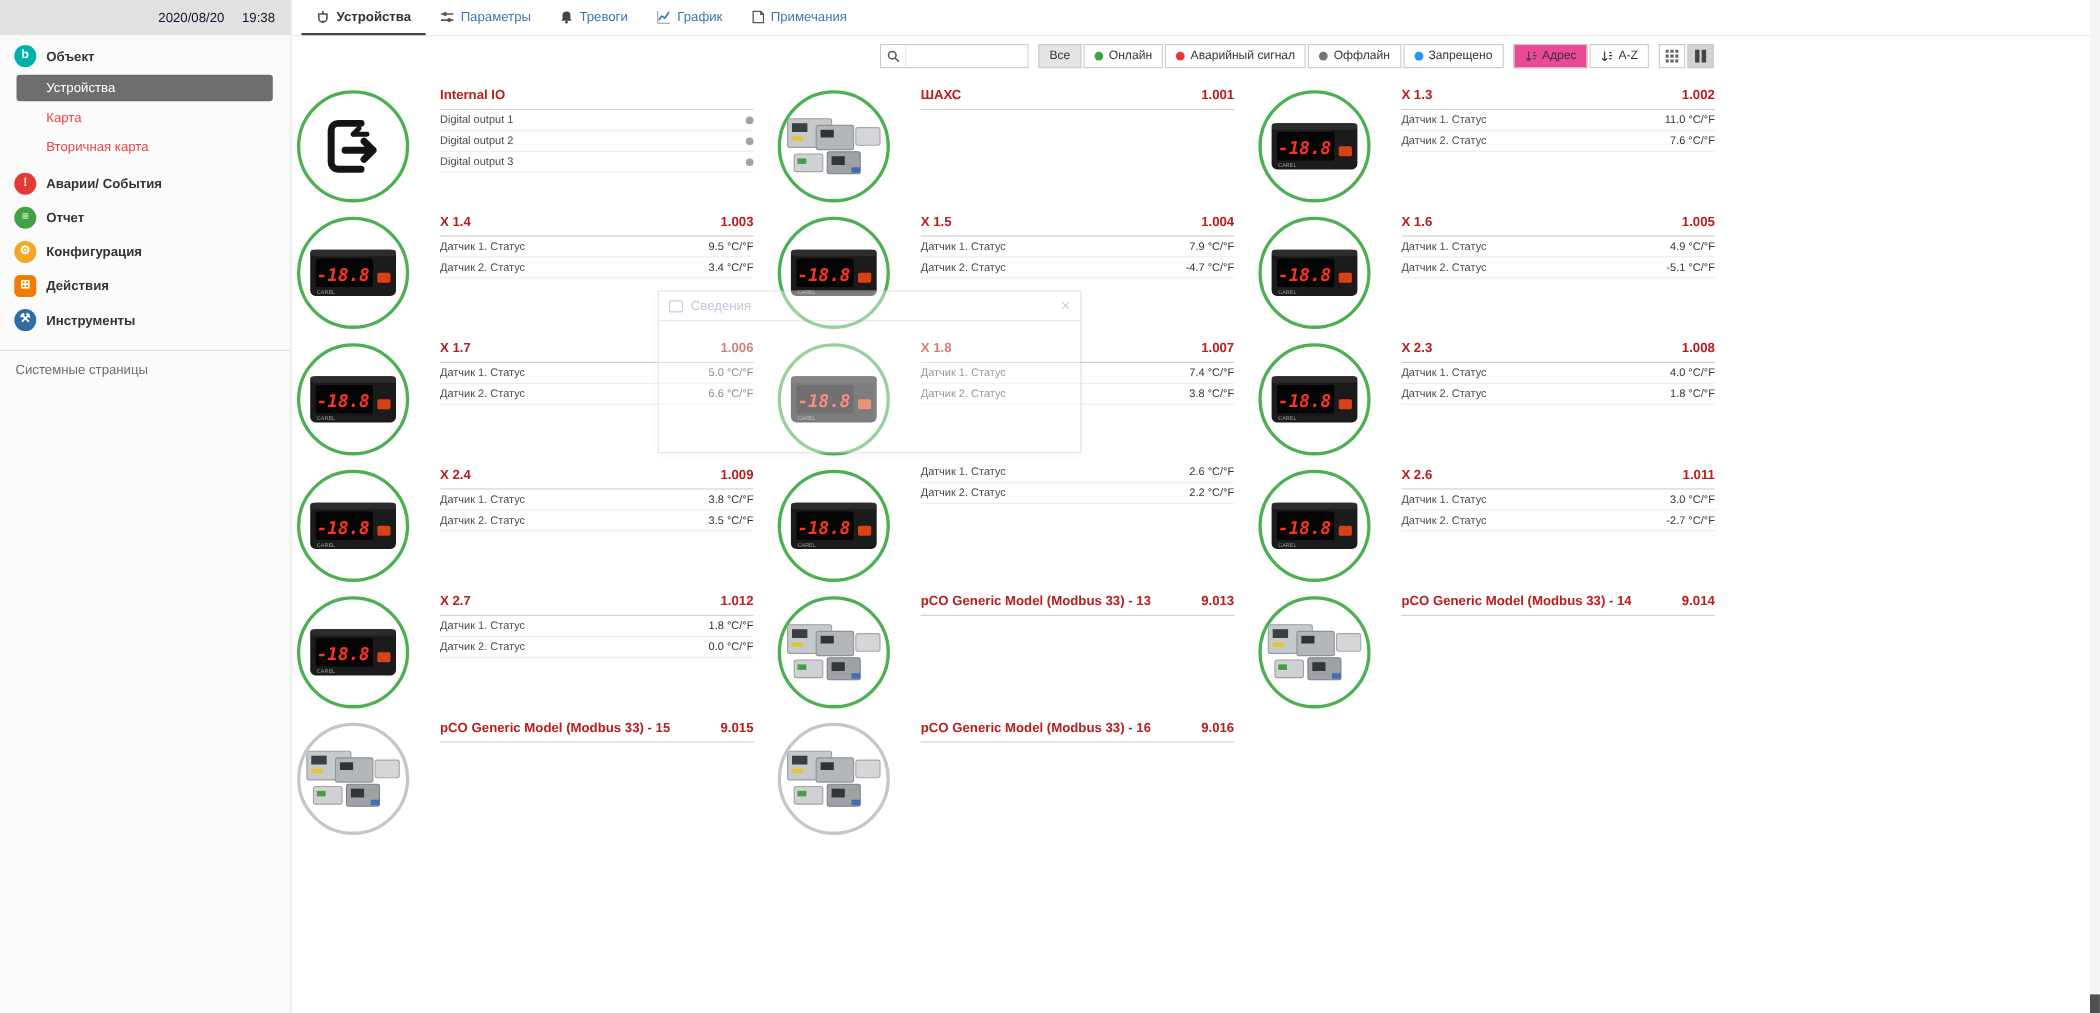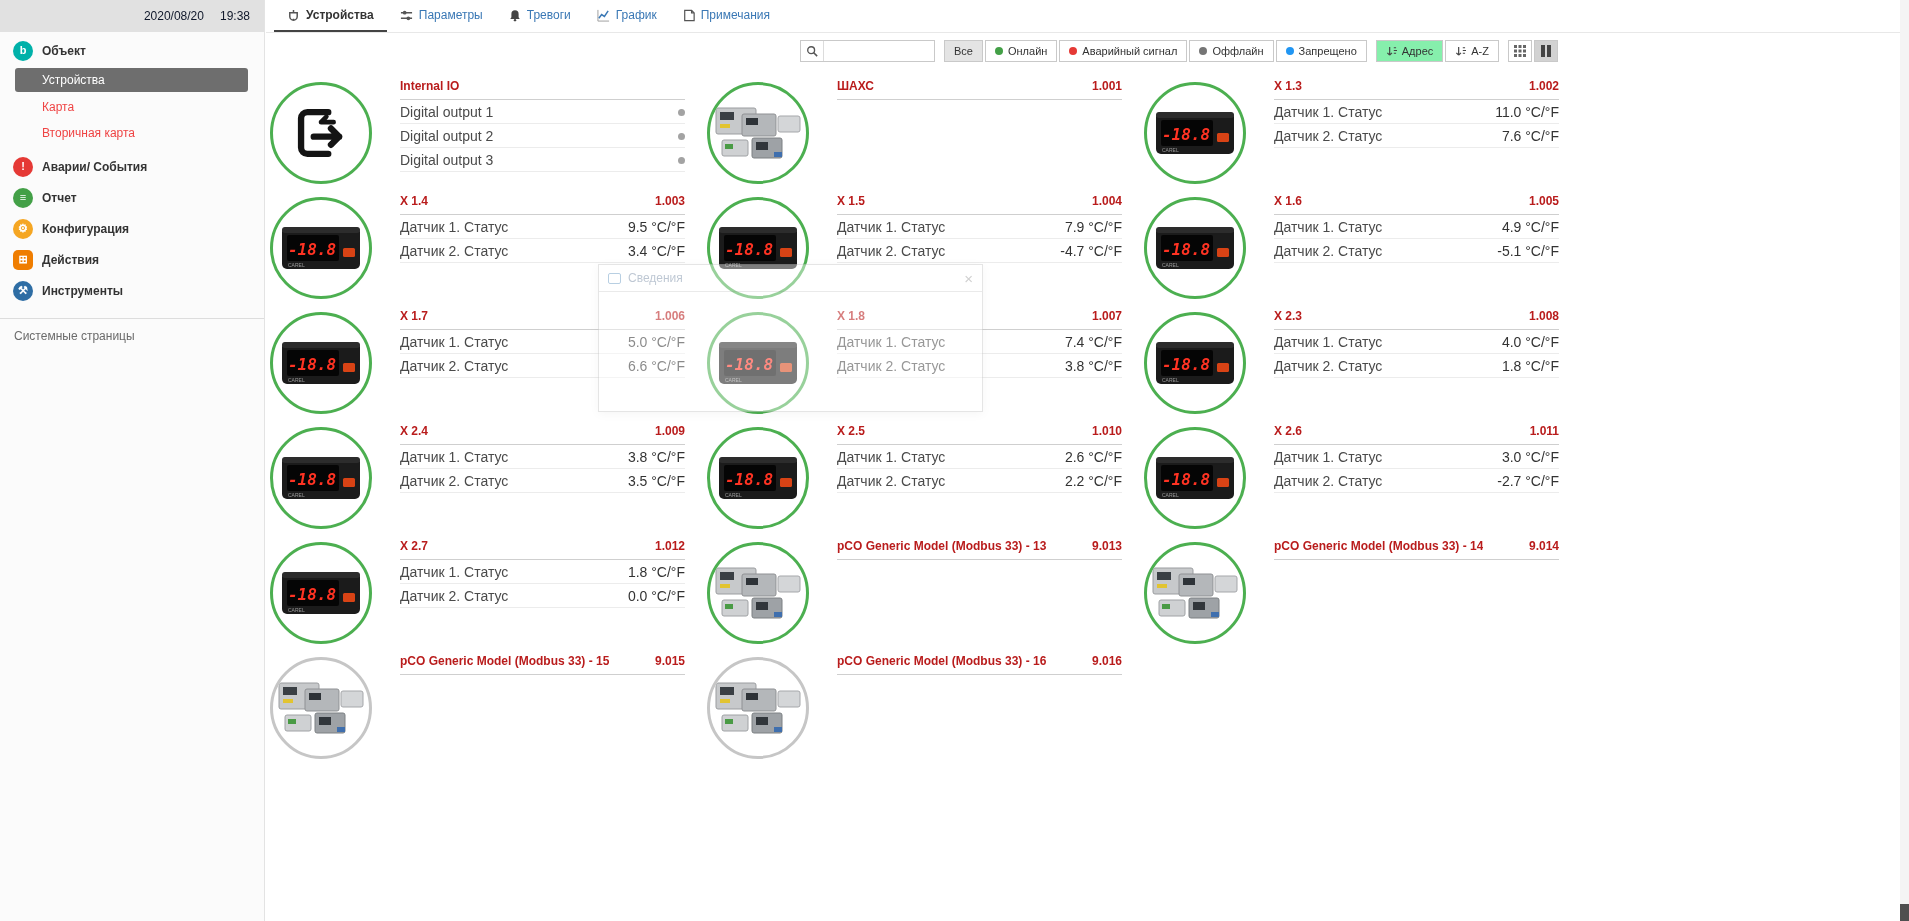--- a/index.html
+++ b/index.html
@@ -37,7 +37,7 @@
   .btn-group{display:flex;gap:2px;text-align:right;}
   .btn{height:22px;box-sizing:border-box;border:1px solid #c9c9c9;background:#fff;display:flex;align-items:center;gap:5px;padding:0 9px;font-size:11px;color:#333;cursor:pointer;white-space:nowrap;}
   .btn.sel-all{background:#e4e4e4;}
-  .btn.sel-addr{background:#86efac;}
+  .btn.sel-addr{background:#ec4899;}
   .dot{width:8px;height:8px;border-radius:50%;display:inline-block;}
   .dot-online{background:#43a047;}
   .dot-alarm{background:#e53935;}

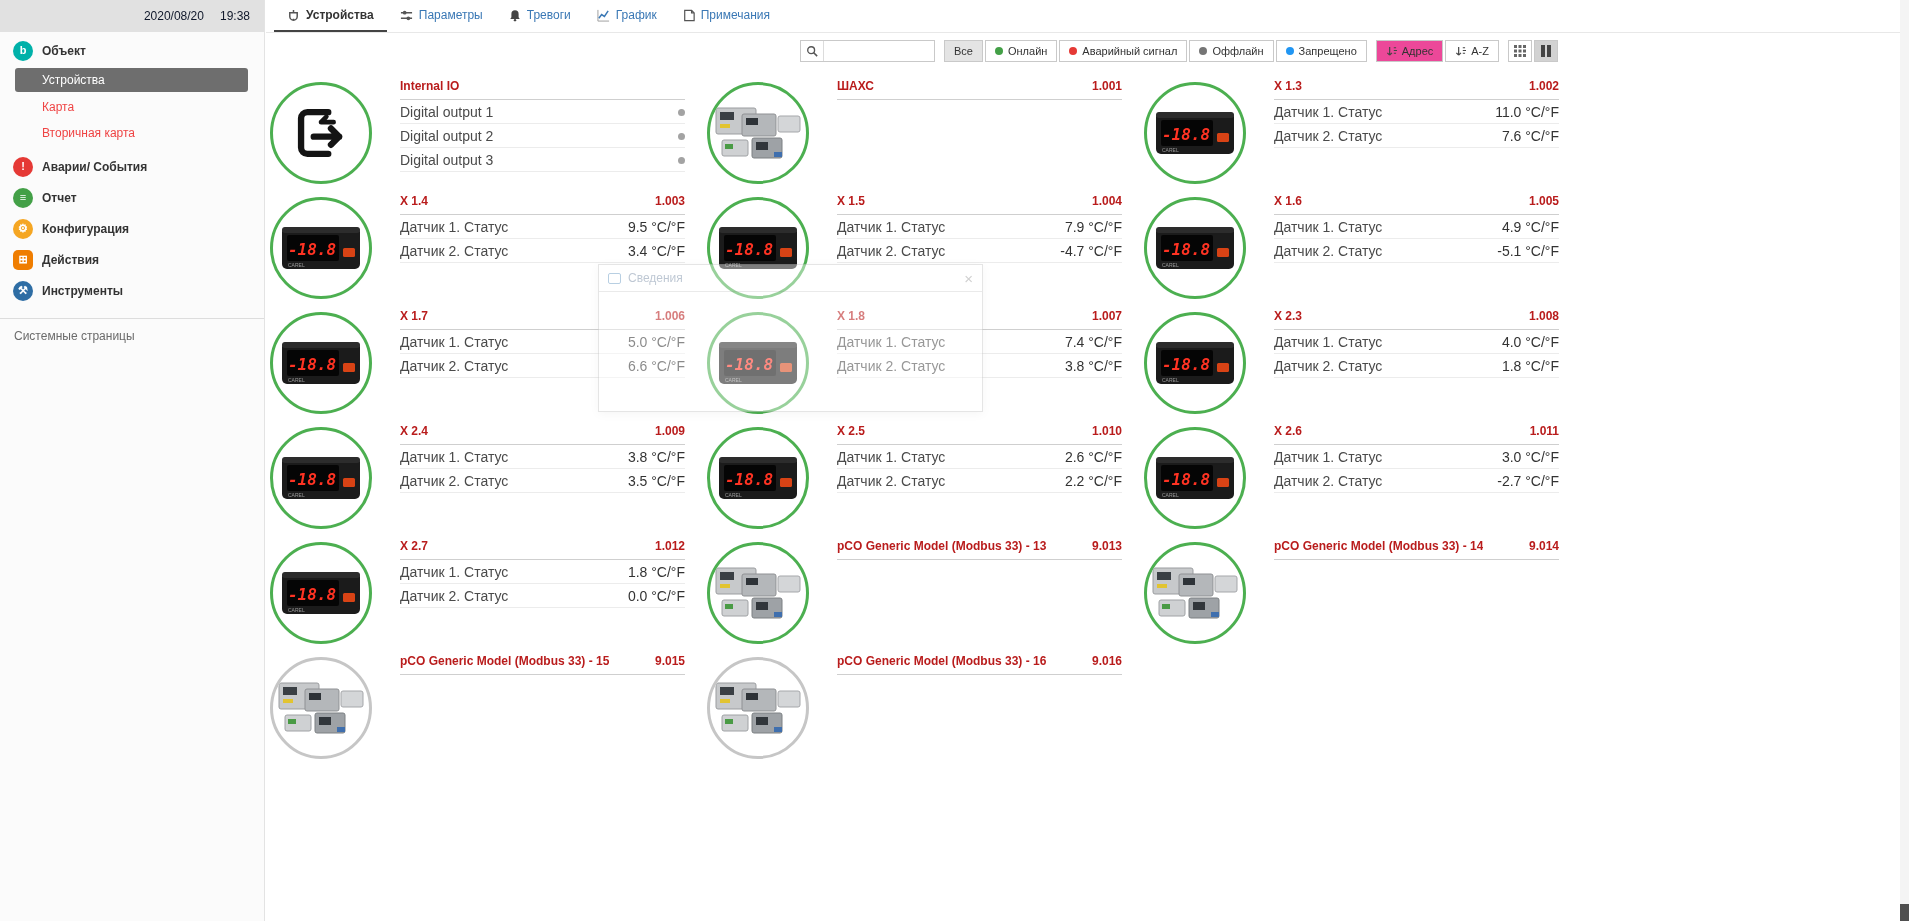--- a/index.html
+++ b/index.html
@@ -54,7 +54,7 @@
   .title-row{display:flex;justify-content:space-between;align-items:baseline;padding:4px 0 6px;border-bottom:1px solid #cfcfcf;font-size:12px;font-weight:bold;color:#b91c1c;}
   .card-title{overflow:hidden;text-overflow:ellipsis;white-space:nowrap;}
   .card-address{margin-left:10px;}
-  .card-row{display:flex;align-items:center;padding:4px 0 3px;border-bottom:1px solid #ececec;font-size:14px;color:#4a4a4a;}
+  .card-row{display:flex;align-items:center;padding:4px 0 3px;border-bottom:1px solid #ececec;font-size:10px;color:#4a4a4a;}
   .row-label{flex:1;}
   .row-value{color:#333;}
   .row-dot{width:7px;height:7px;border-radius:50%;background:#a3a3a3;margin-left:8px;}

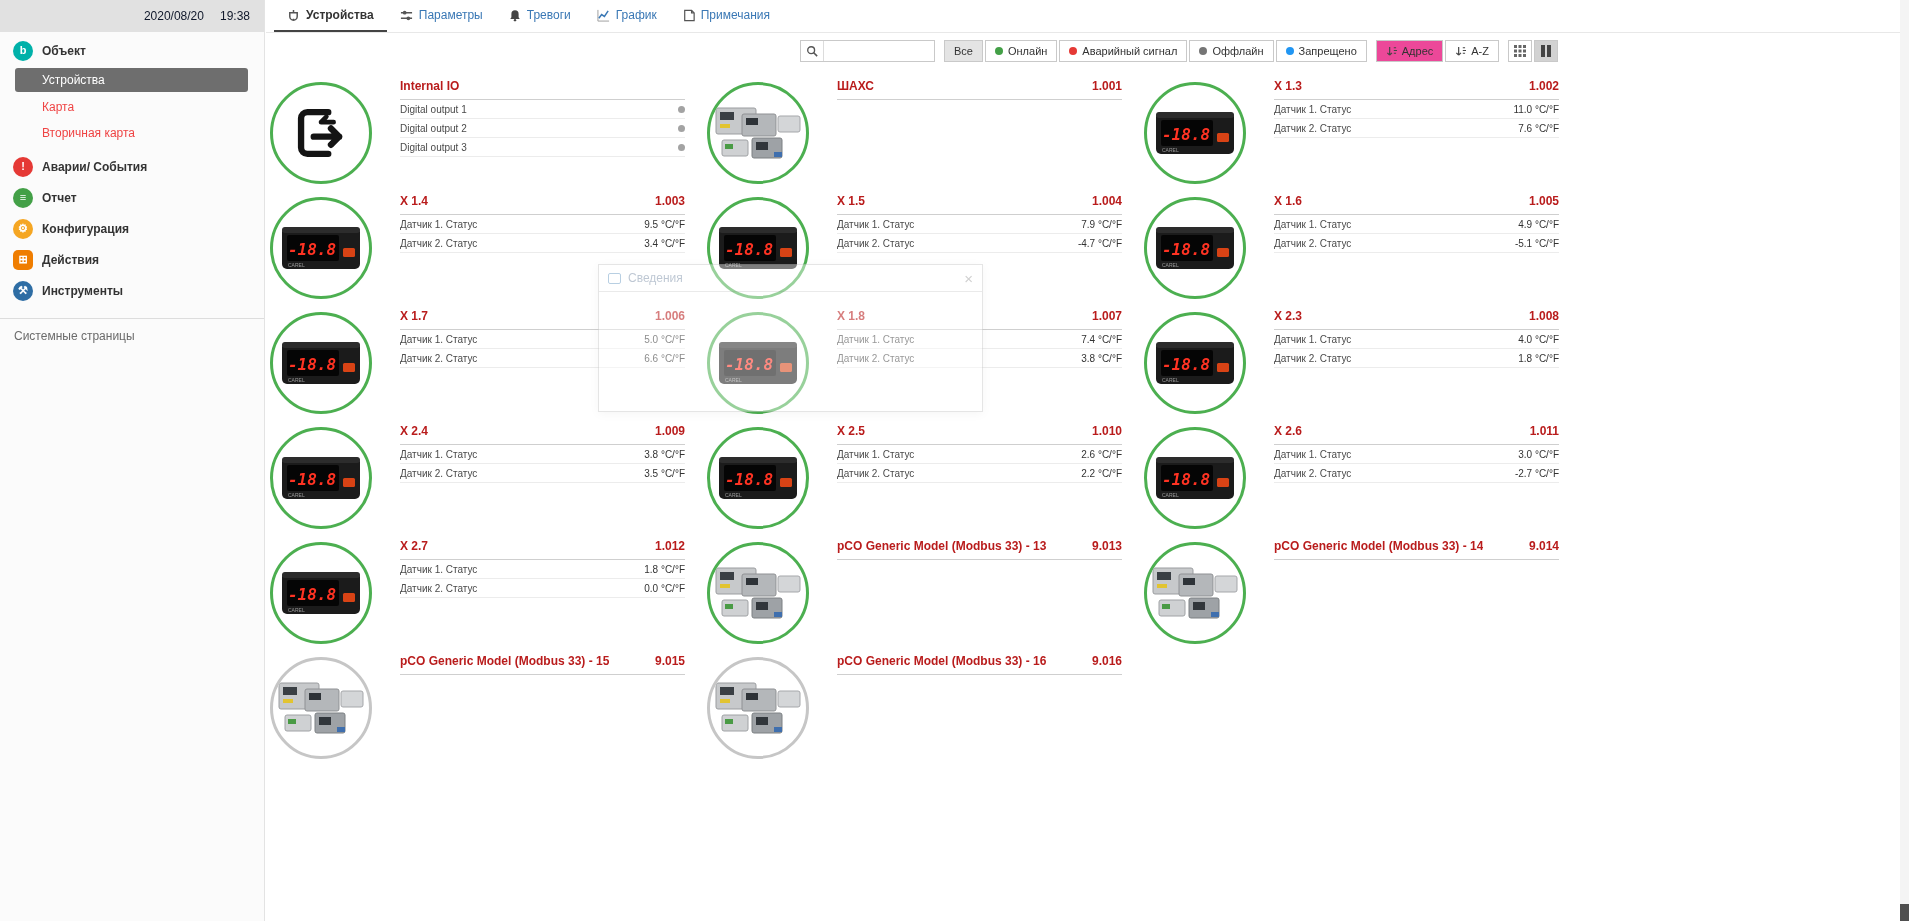--- a/index.html
+++ b/index.html
@@ -551,10 +551,6 @@
 
     </div>
     <div class="info">
-      <div class="title-row">
-        <span class="card-title">X 2.5</span>
-        <span class="card-address">1.010</span>
-      </div>
       <div class="card-rows">
               <div class="card-row">
                 <span class="row-label">Датчик 1. Статус</span>

